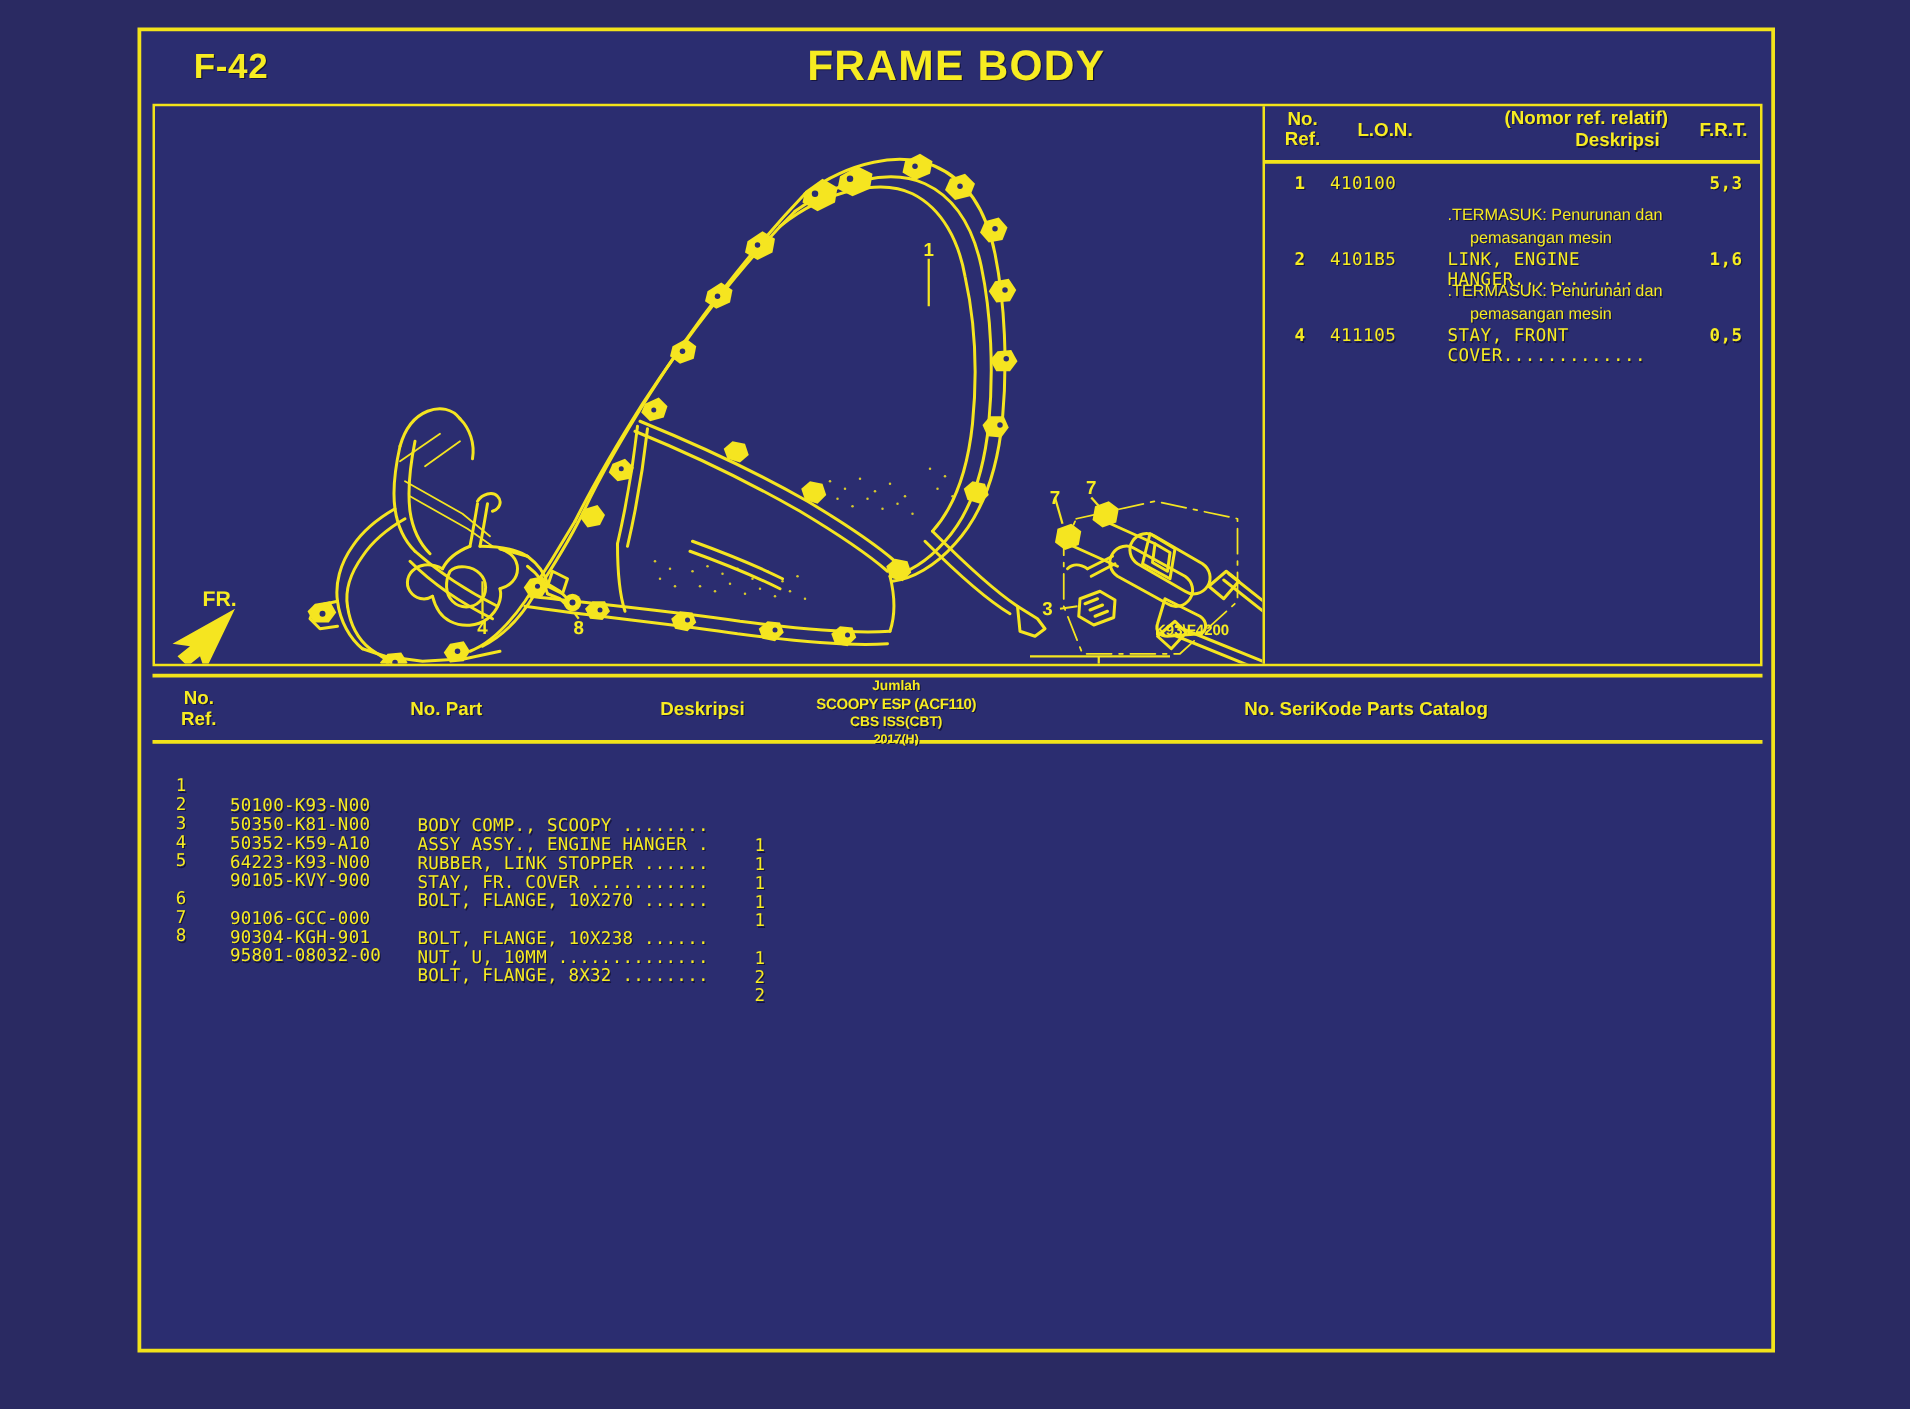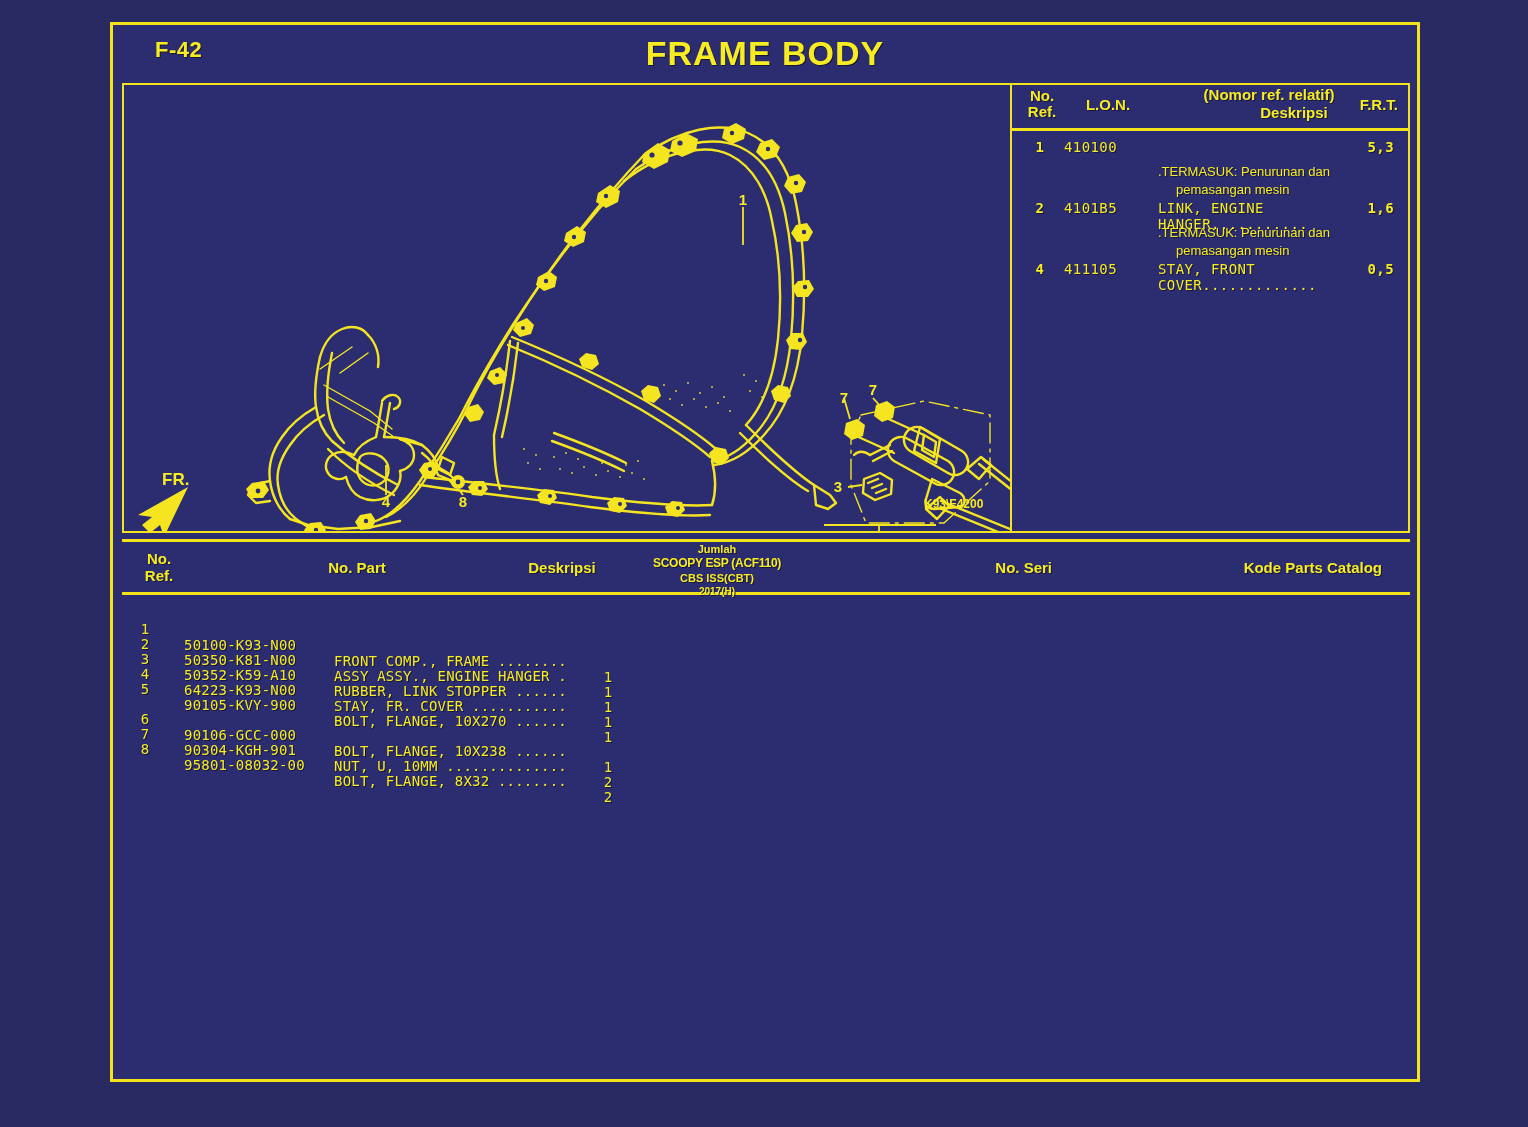--- a/index.html
+++ b/index.html
@@ -35,7 +35,7 @@
     position: absolute;
     left: 42px; top: 12px;
     color: #f7ec21;
-    font-size: 22px;
+    font-size: 28px;
     font-weight: bold;
     letter-spacing: 0.5px;
     text-shadow: 1px 1px 0 #16163f;

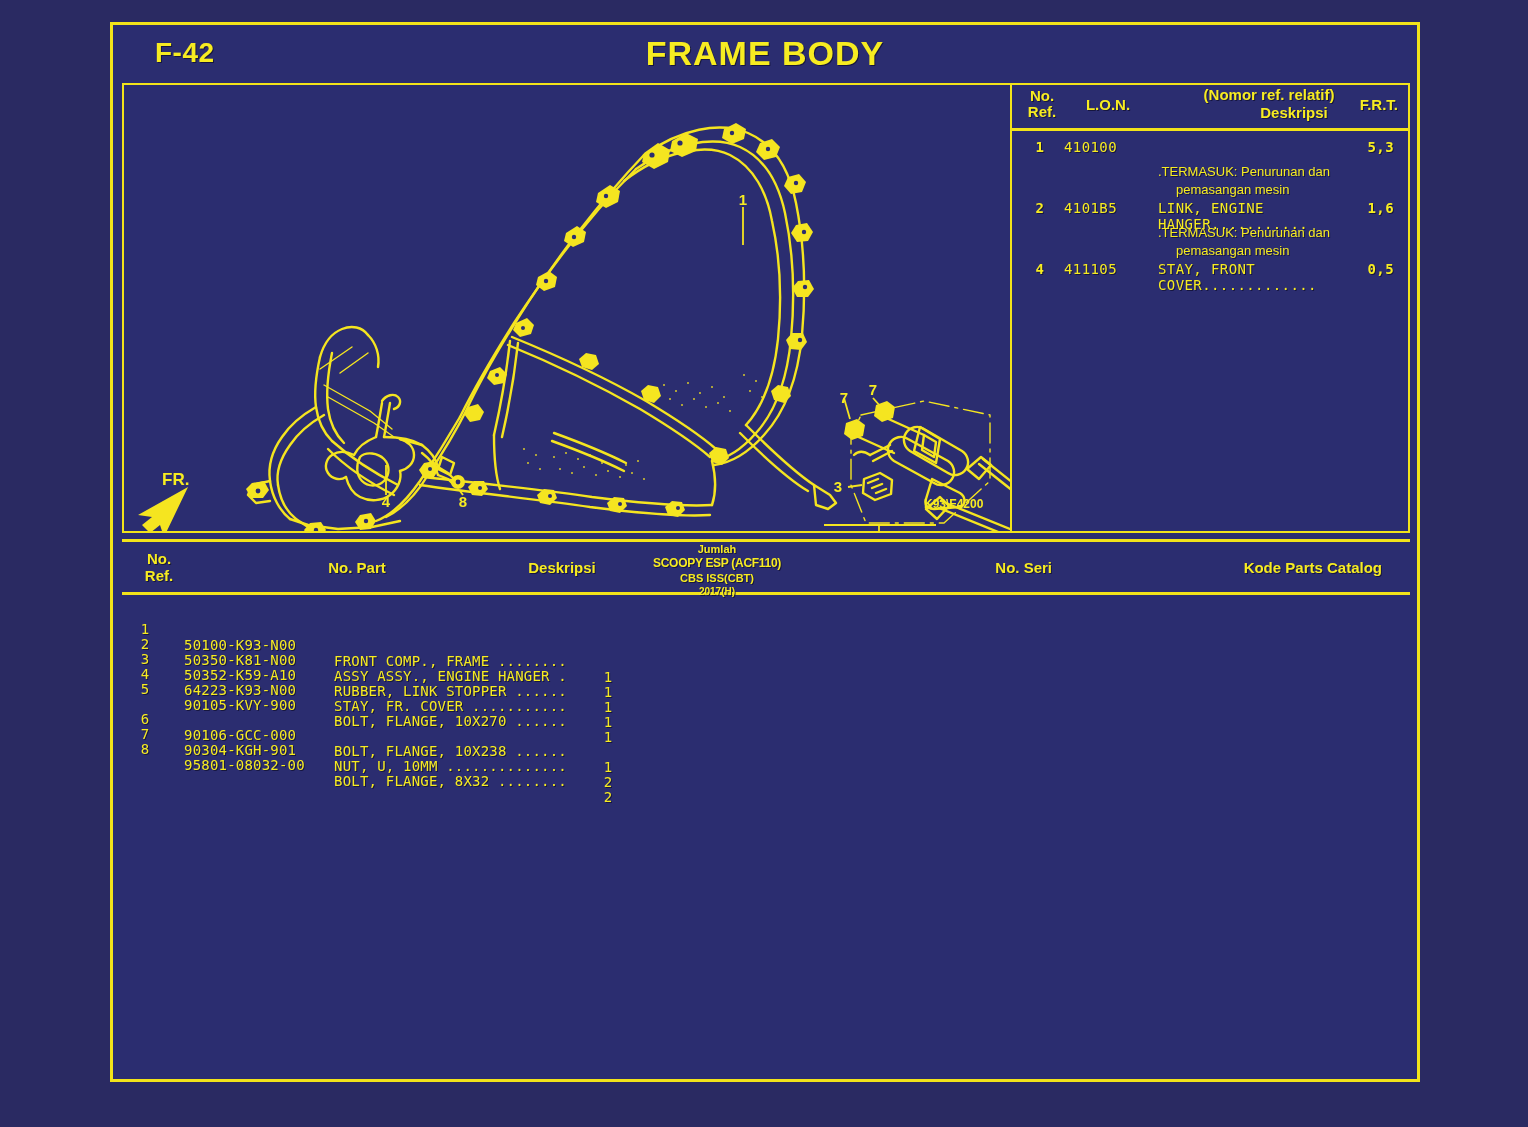--- a/index.html
+++ b/index.html
@@ -167,7 +167,7 @@
   .ph-jumlah .j3 { font-size: 11px; display: block; margin-top: 2px; }
   .ph-jumlah .j4 { font-size: 10px; display: block; margin-top: 2px; }
   .ph-seri { left: 700px; top: 18px; width: 230px; text-align: right; }
-  .ph-kode { left: 930px; top: 18px; width: 330px; text-align: right; }
+  .ph-kode { left: 930px; top: 18px; width: 330px; text-align: left; }
 
   .parts-body {
     position: absolute;

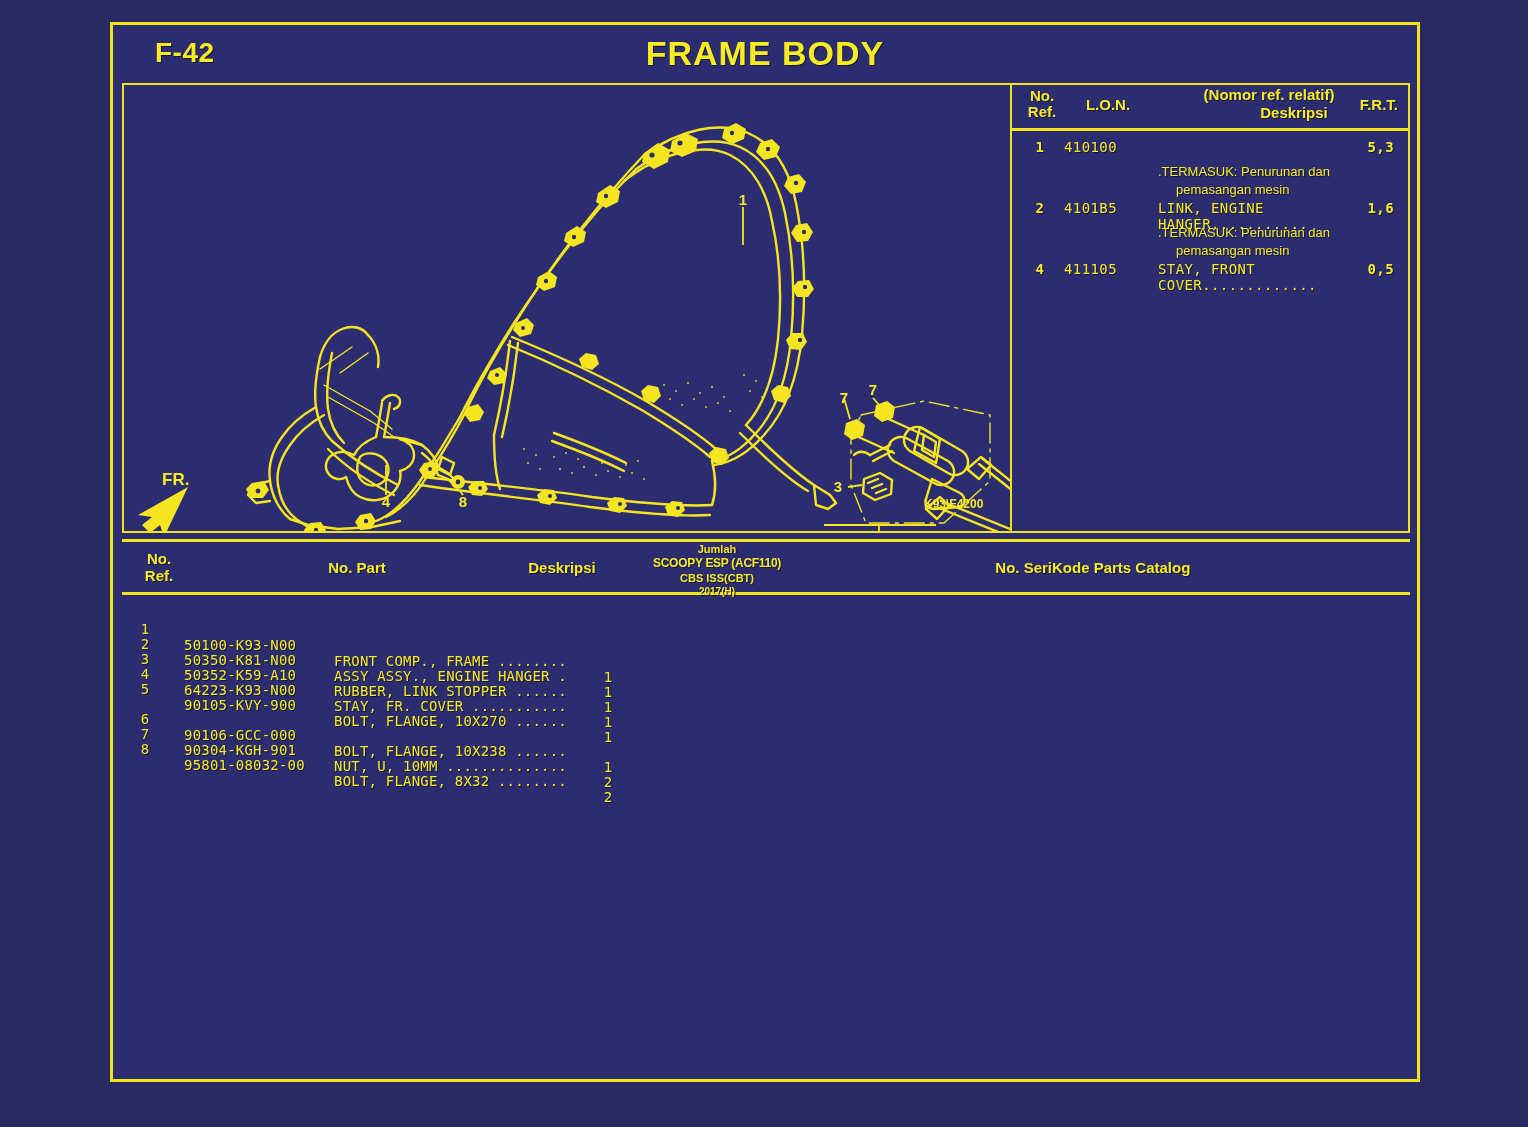--- a/index.html
+++ b/index.html
@@ -522,7 +522,7 @@
       <div class="prow">
         <span class="p-no">1</span>
         <span class="p-part">50100-K93-N00</span>
-        <span class="p-desc">FRONT COMP., FRAME ........</span>
+        <span class="p-desc">BODY COMP., SCOOPY ........</span>
         <span class="p-qty">1</span>
       </div>
       <div class="prow">

